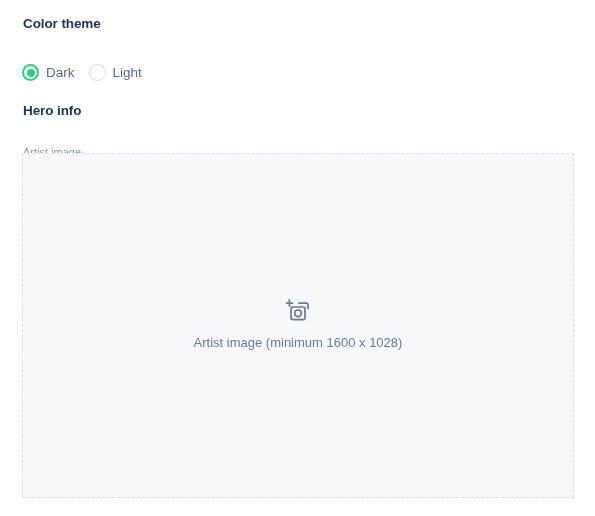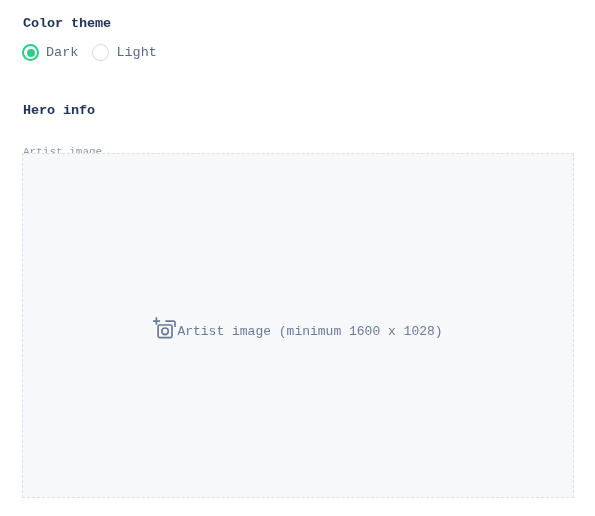--- a/index.html
+++ b/index.html
@@ -20,7 +20,6 @@
     width: 522px;
     height: 516px;
     background: #ffffff;
-    font-family: Liberation Mono, monospace;
   }
 
   

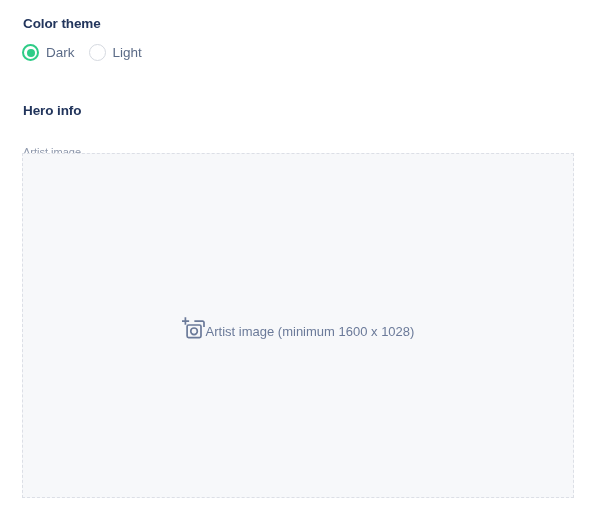--- a/index.html
+++ b/index.html
@@ -39,7 +39,7 @@
   .radio-group {
     position: absolute;
     left: 22px;
-    top: 44px;
+    top: 64px;
     display: flex;
     align-items: center;
   }

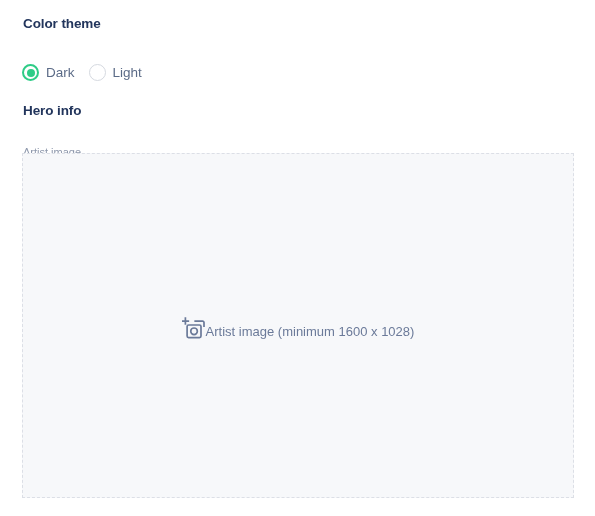--- a/index.html
+++ b/index.html
@@ -112,7 +112,8 @@
   }
   .dropzone-inner {
     display: flex;
-    align-items: flex-end;
+    flex-direction: column;
+    align-items: center;
     margin-top: -2px;
   }
   .dropzone-icon {

